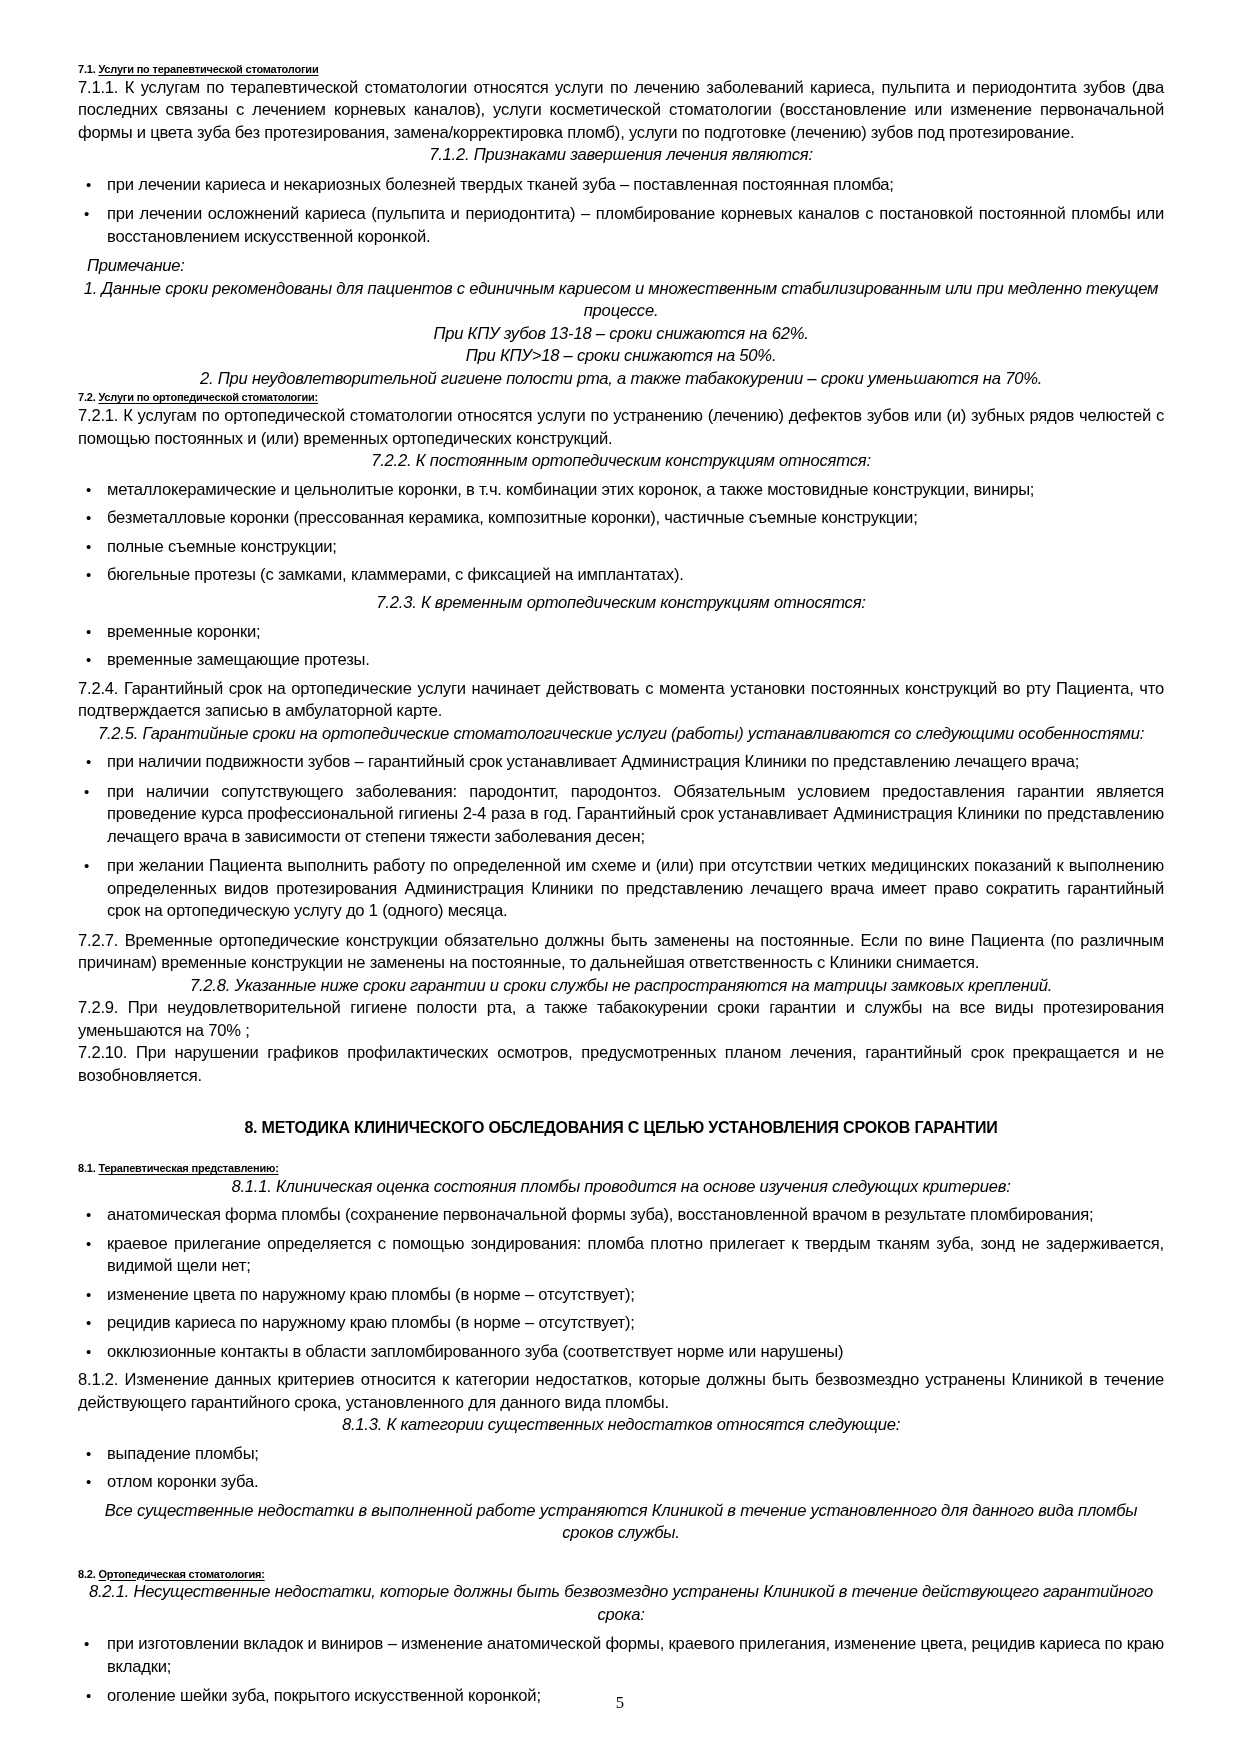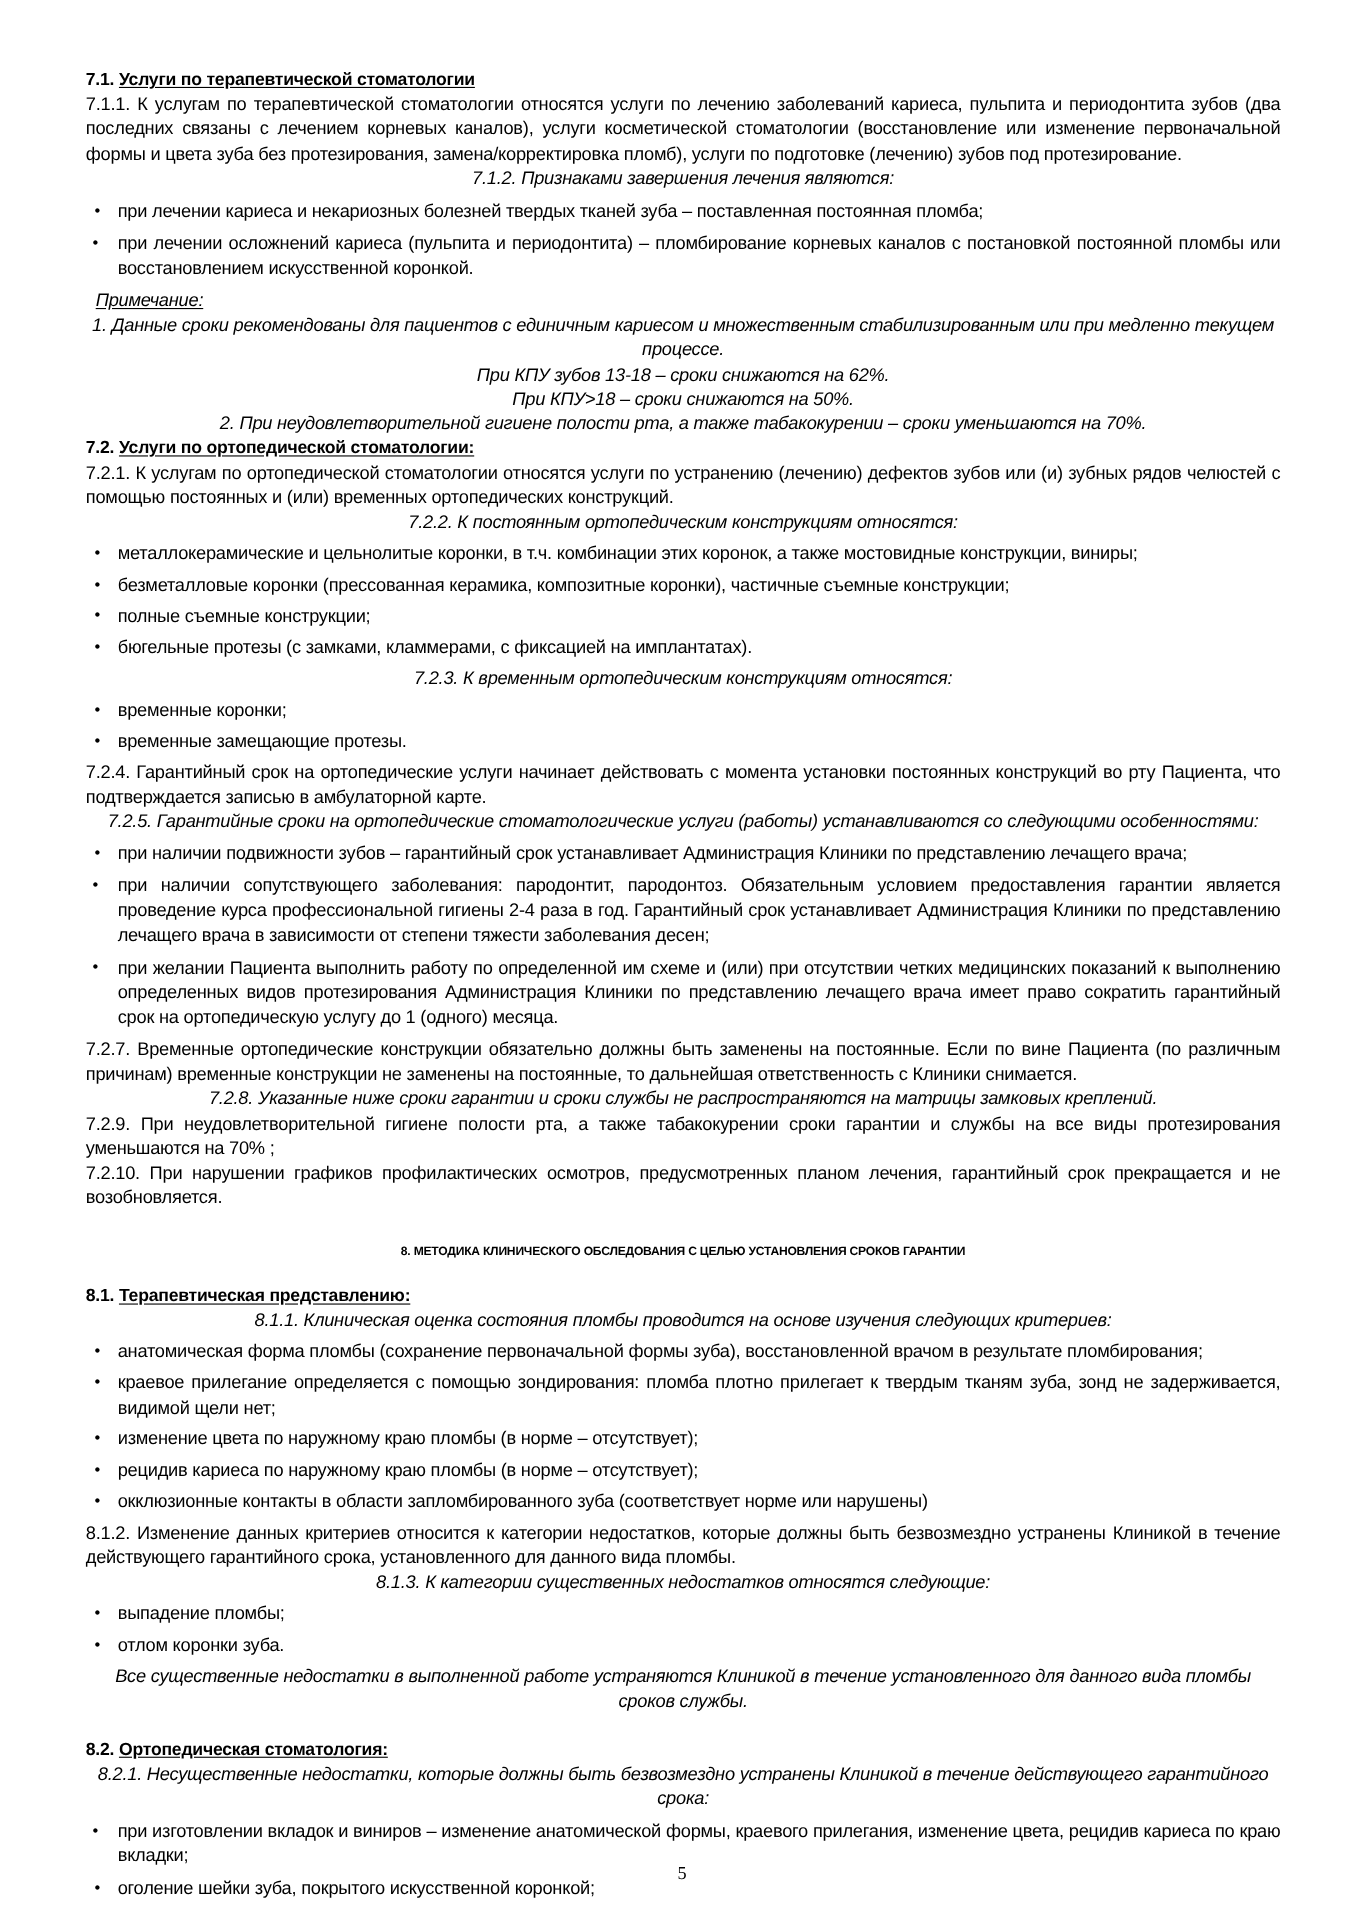--- a/index.html
+++ b/index.html
@@ -37,7 +37,7 @@
   }
   .h-sub {
     font-weight: bold;
-    font-size: 16px;
+    font-size: 11px;
     line-height: 1.355;
     margin: 0;
     letter-spacing: -0.2px;

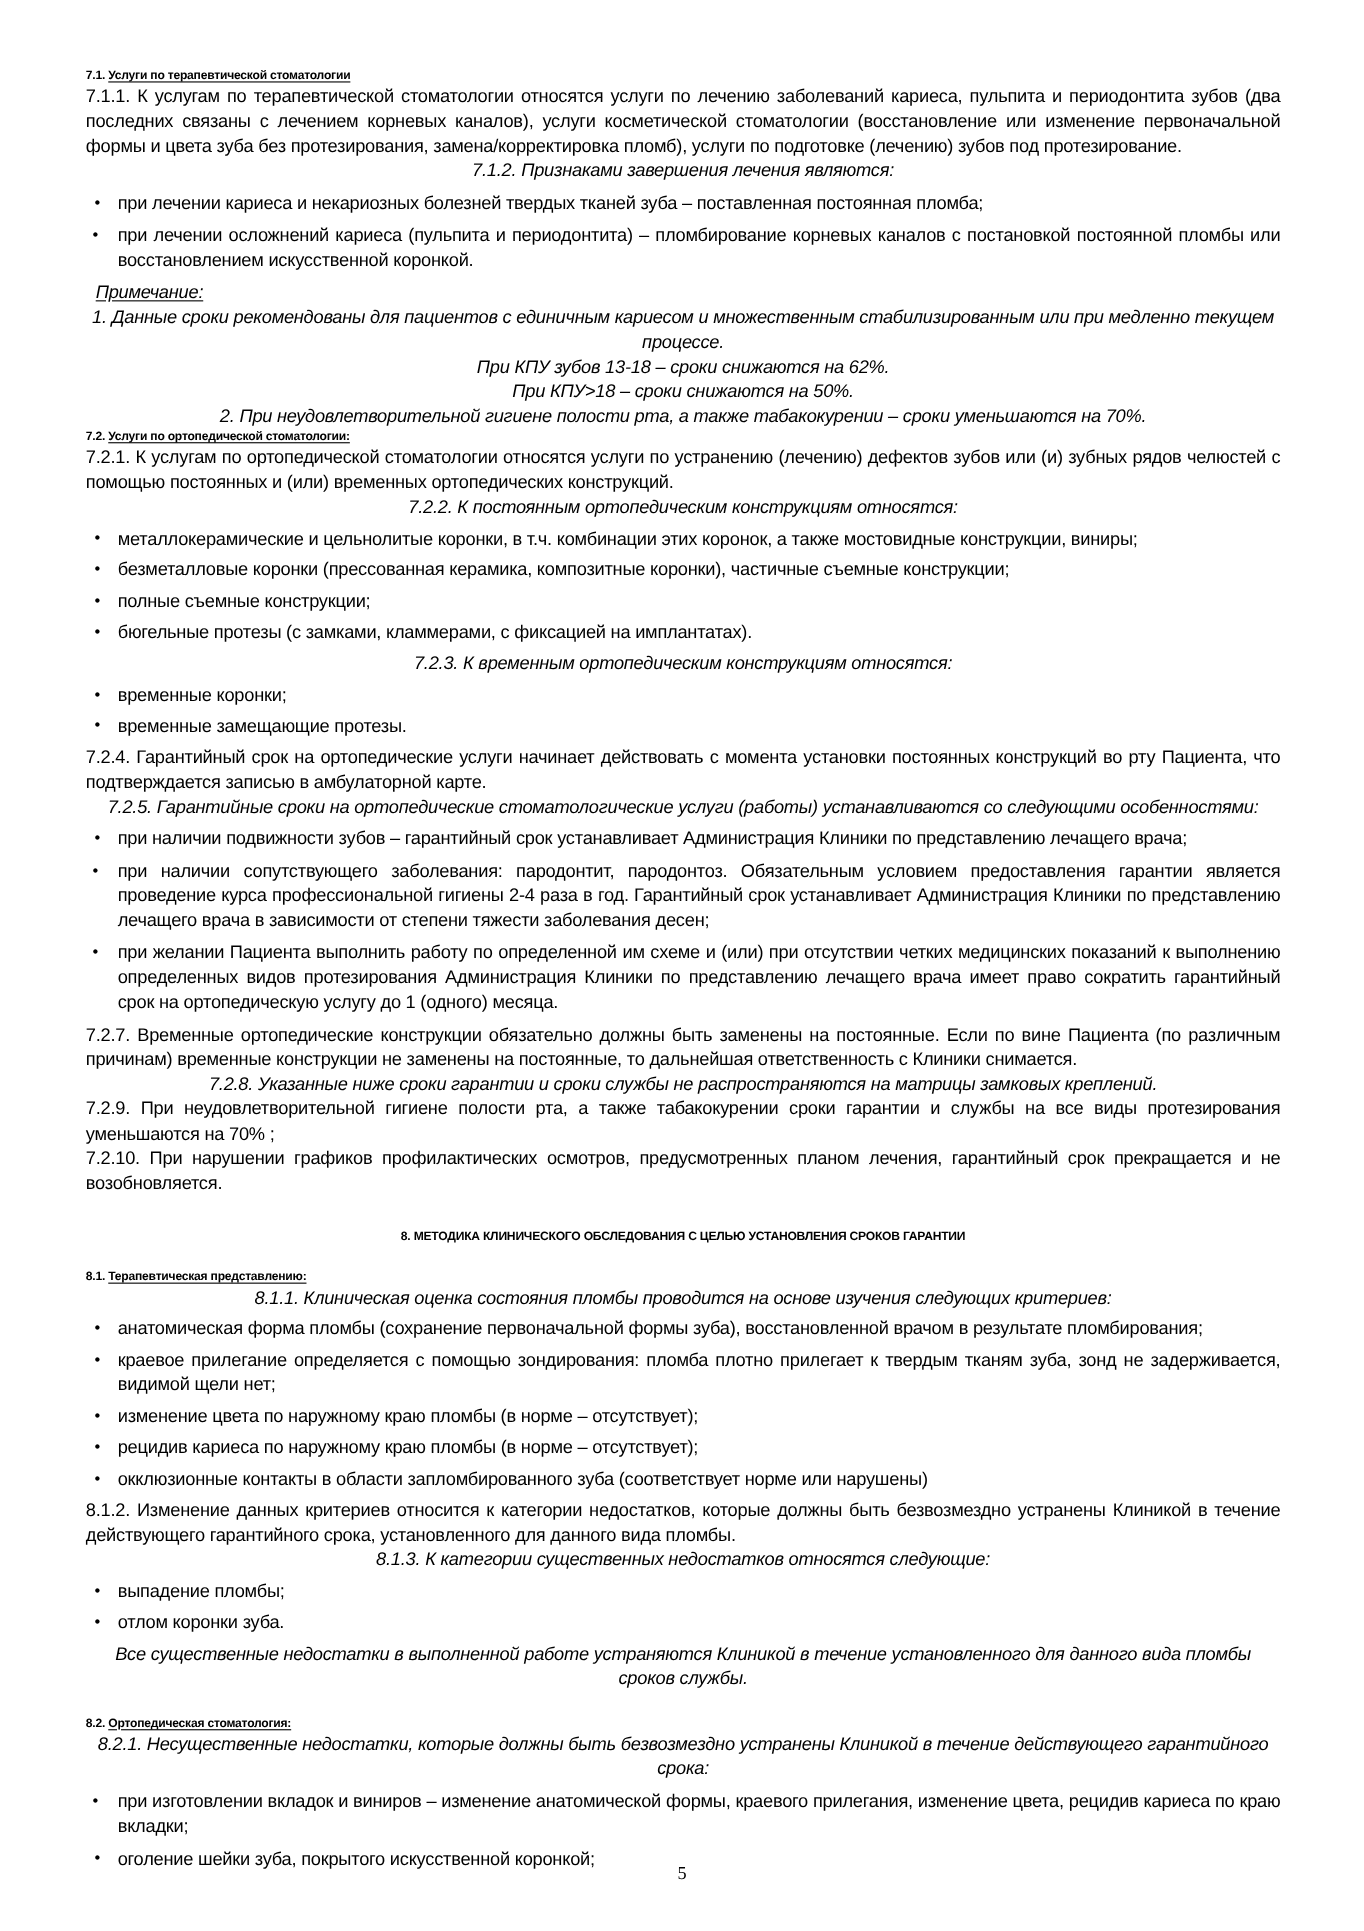--- a/index.html
+++ b/index.html
@@ -62,7 +62,6 @@
     padding-left: 9px;
   }
   .note-label span {
-    text-decoration: underline;
     text-underline-offset: 2px;
   }
   ul.b {

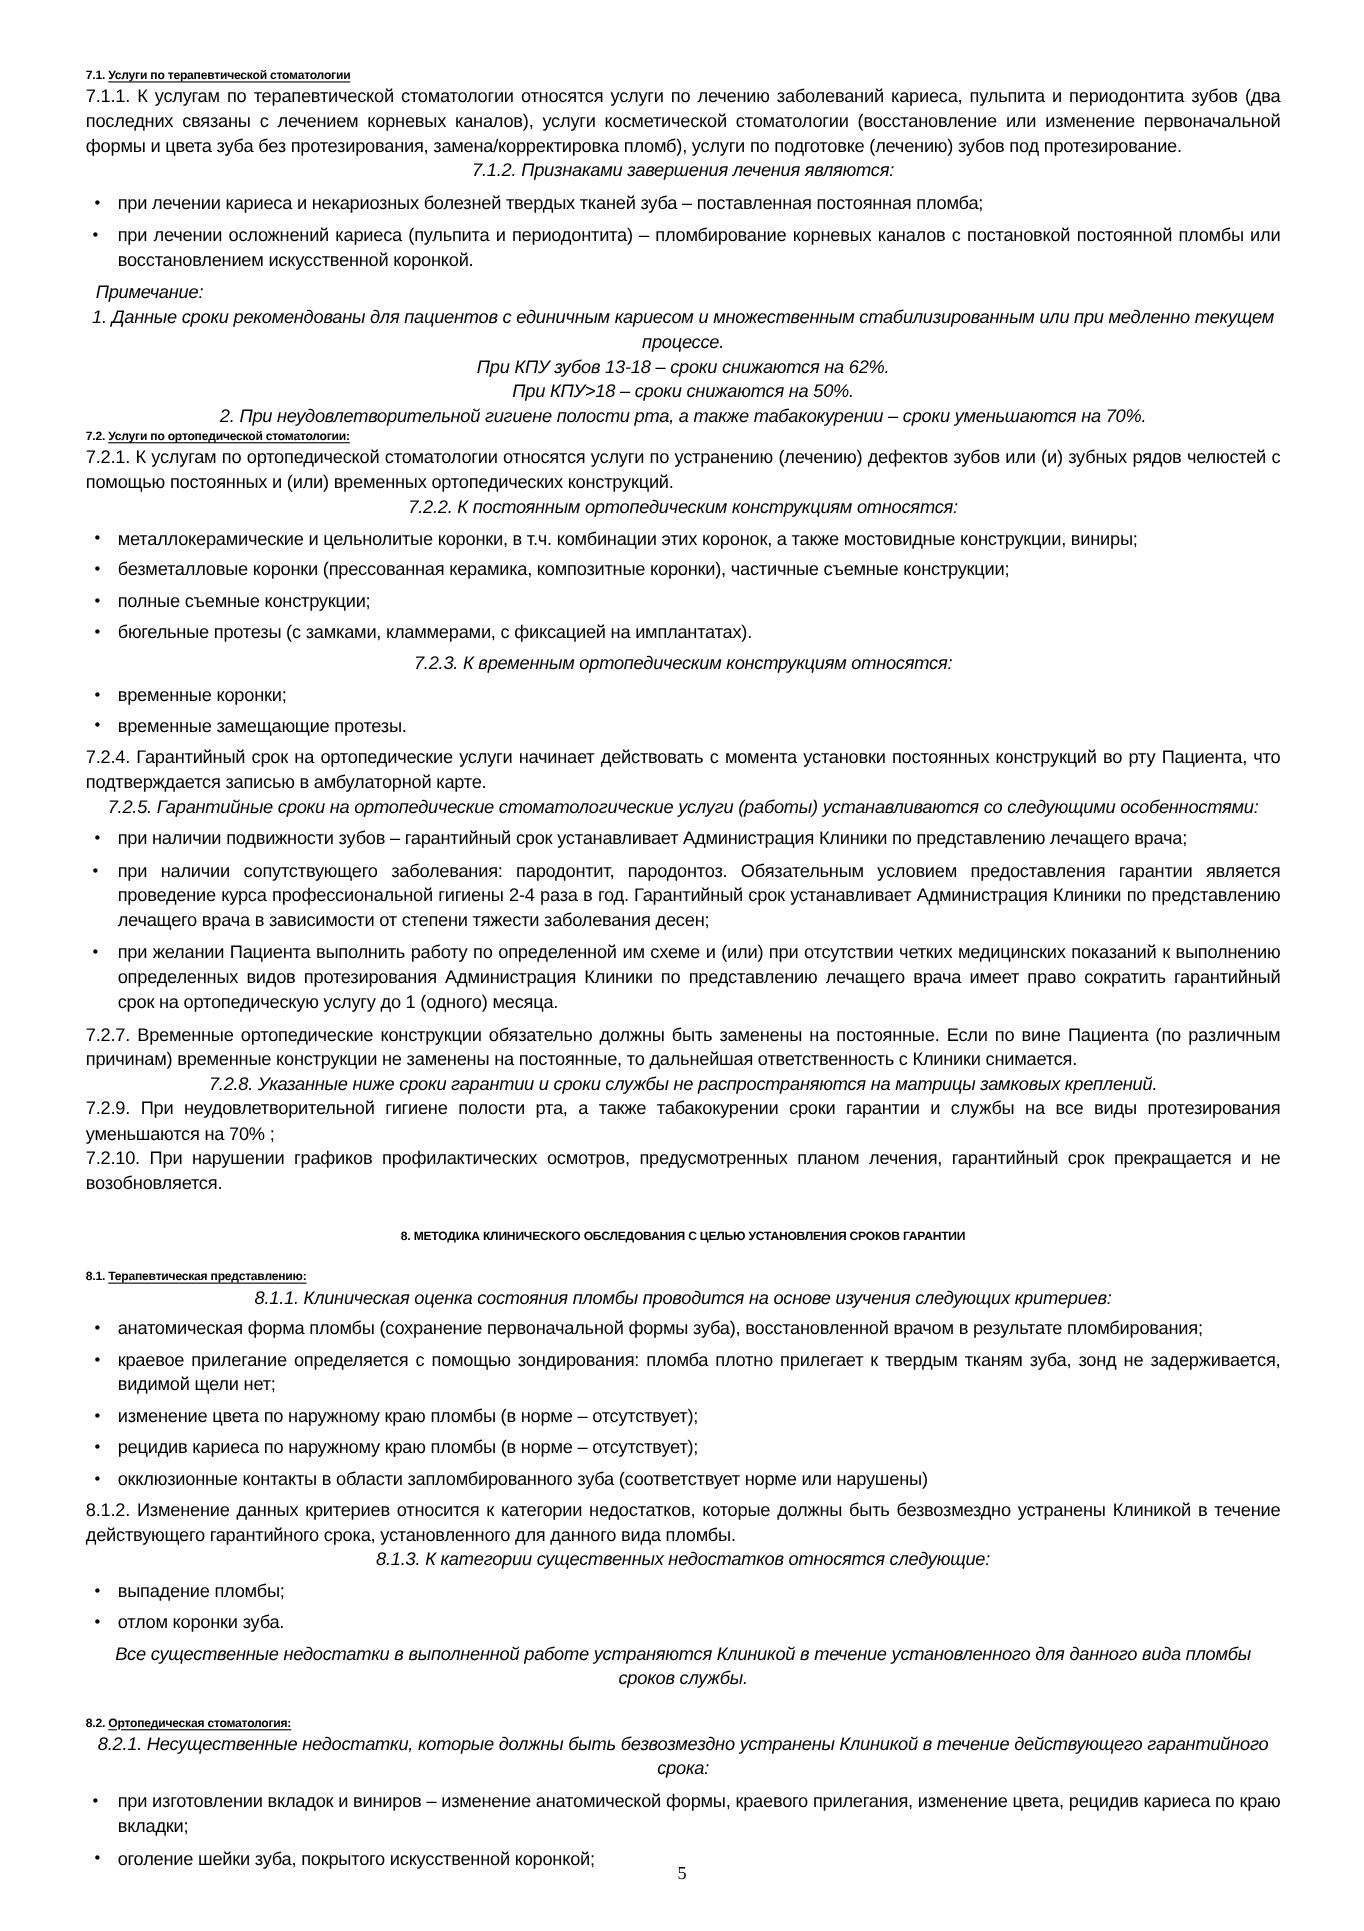--- a/index.html
+++ b/index.html
@@ -49,7 +49,7 @@
   .h-center {
     text-align: center;
     font-weight: bold;
-    font-size: 11px;
+    font-size: 16px;
     line-height: 1.355;
     margin: 0;
     letter-spacing: -0.2px;

